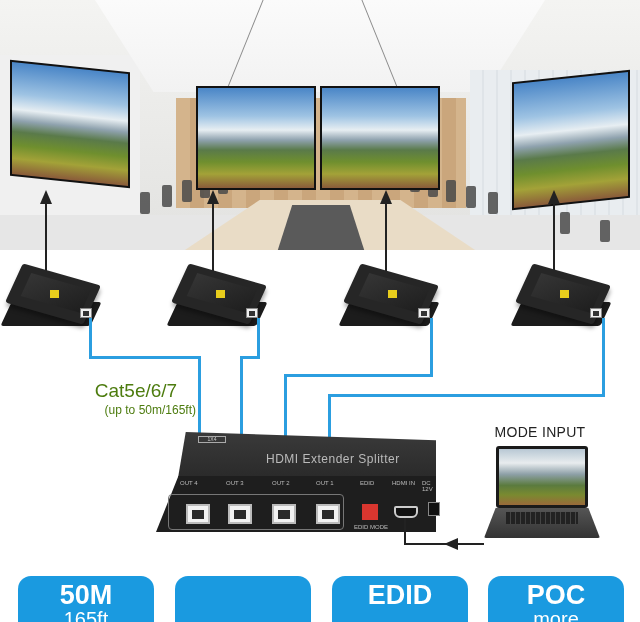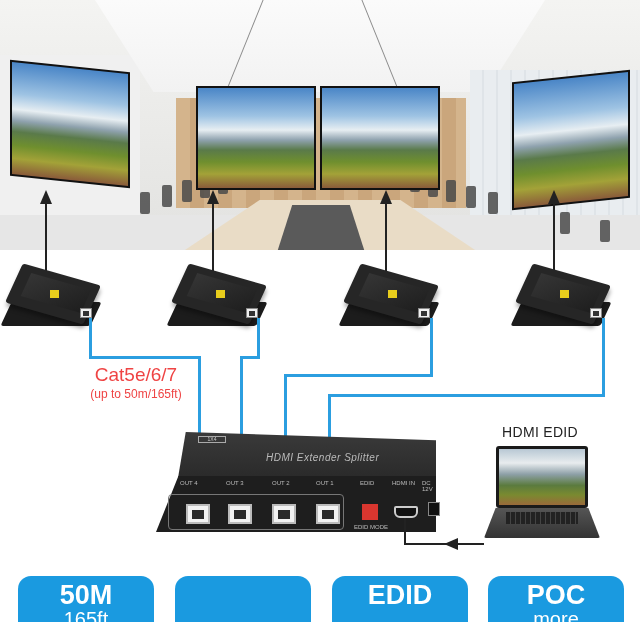--- a/index.html
+++ b/index.html
@@ -57,7 +57,7 @@
   .cable { position: absolute; background: #2b9ee0; }
 
   
-  .cat-label { position: absolute; left: 76px; top: 364px; width: 120px; text-align: center; color: #ef4444; }
+  .cat-label { position: absolute; left: 76px; top: 380px; width: 120px; text-align: center; color: #4d7c0f; }
   .cat-main { font-size: 19px; line-height: 22px; }
   .cat-sub { font-size: 12px; line-height: 16px; }
 

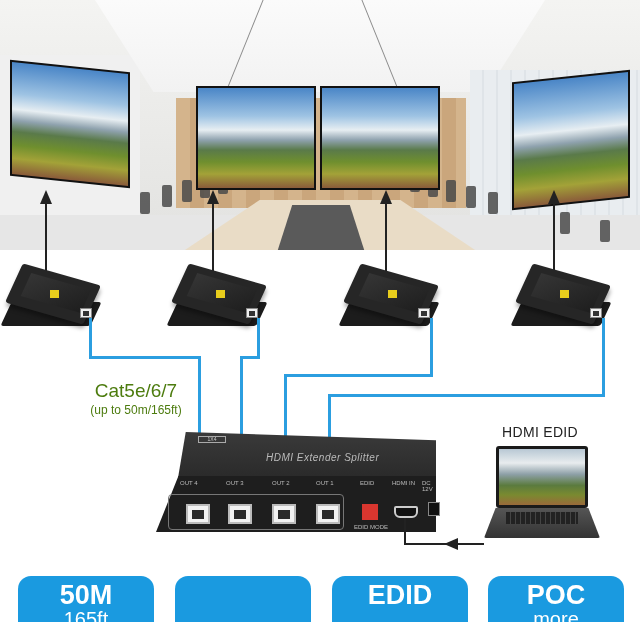--- a/index.html
+++ b/index.html
@@ -59,7 +59,7 @@
   
   .cat-label { position: absolute; left: 76px; top: 380px; width: 120px; text-align: center; color: #4d7c0f; }
   .cat-main { font-size: 19px; line-height: 22px; }
-  .cat-sub { font-size: 12px; line-height: 16px; }
+  .cat-sub { font-size: 12px; line-height: 16px; text-align: right; }
 
   .hdmi-label { position: absolute; left: 480px; top: 424px; width: 120px; text-align: center;
                 font-size: 14px; color: #222; letter-spacing: .3px; }

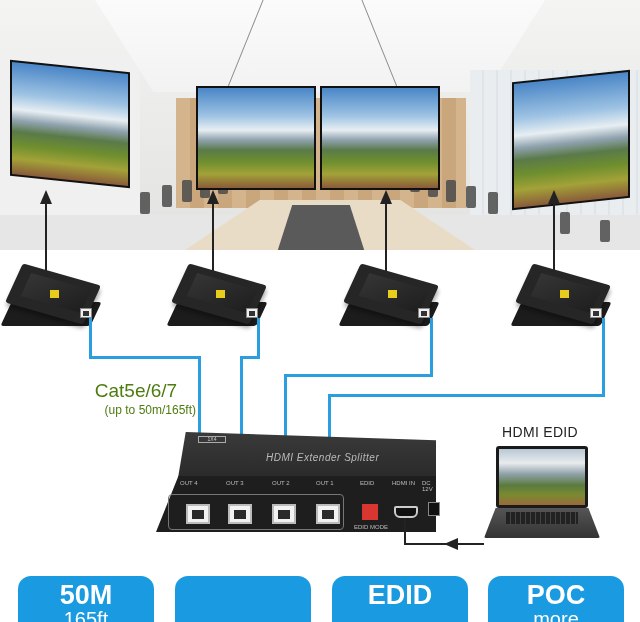--- a/index.html
+++ b/index.html
@@ -226,7 +226,7 @@
     <div class="sp-dc"></div>
   </div>
 
-  <div class="hdmi-label">HDMI EDID</div>
+  <div class="hdmi-label">MODE INPUT</div>
   <div class="laptop">
     <div class="lp-lid">
         <div class="lp-screen"></div>

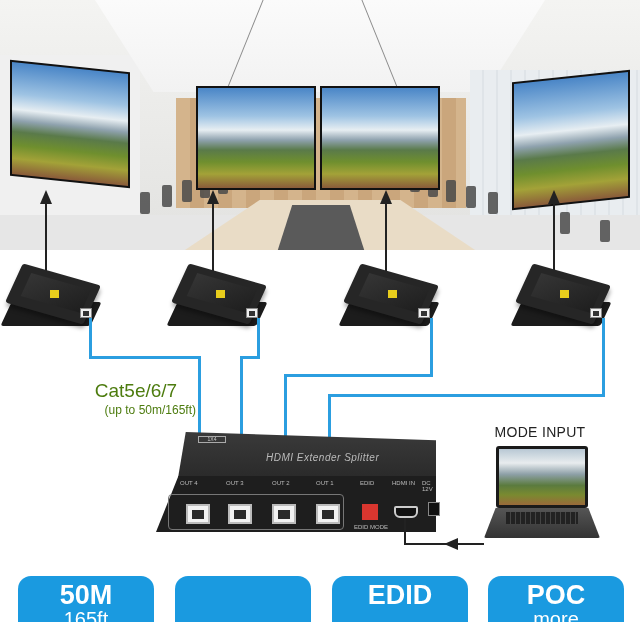--- a/index.html
+++ b/index.html
@@ -70,7 +70,7 @@
             clip-path: polygon(3% 0,100% 18%,100% 100%,0 100%); }
   .sp-front { position: absolute; left: 0; top: 44px; width: 280px; height: 56px; background: #1e1e1e;
               clip-path: polygon(8% 0,100% 0,100% 100%,0 100%); }
-  .sp-title { position: absolute; left: 110px; top: 20px; font-size: 10px; color: #bbb; transform: rotate(180deg) scaleX(-1) scaleY(-1); letter-spacing: .5px; font-style: italic; }
+  .sp-title { position: absolute; left: 110px; top: 20px; font-size: 12px; color: #bbb; transform: rotate(180deg) scaleX(-1) scaleY(-1); letter-spacing: .5px; }
   .sp-logo { position: absolute; left: 42px; top: 4px; width: 28px; height: 7px; border: 1px solid #aaa; font-size: 5px; color: #ccc; text-align: center; line-height: 5px; }
   .sp-portlabel { position: absolute; top: 48px; font-size: 6px; color: #bbb; }
   .sp-ports-box { position: absolute; left: 12px; top: 62px; width: 176px; height: 36px; border: 1px solid #777; border-radius: 4px; }

